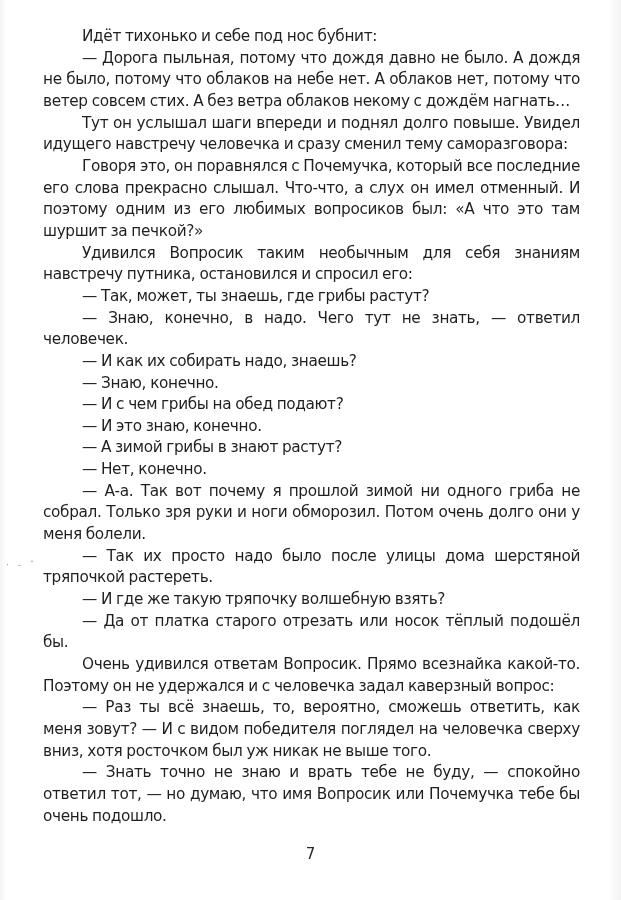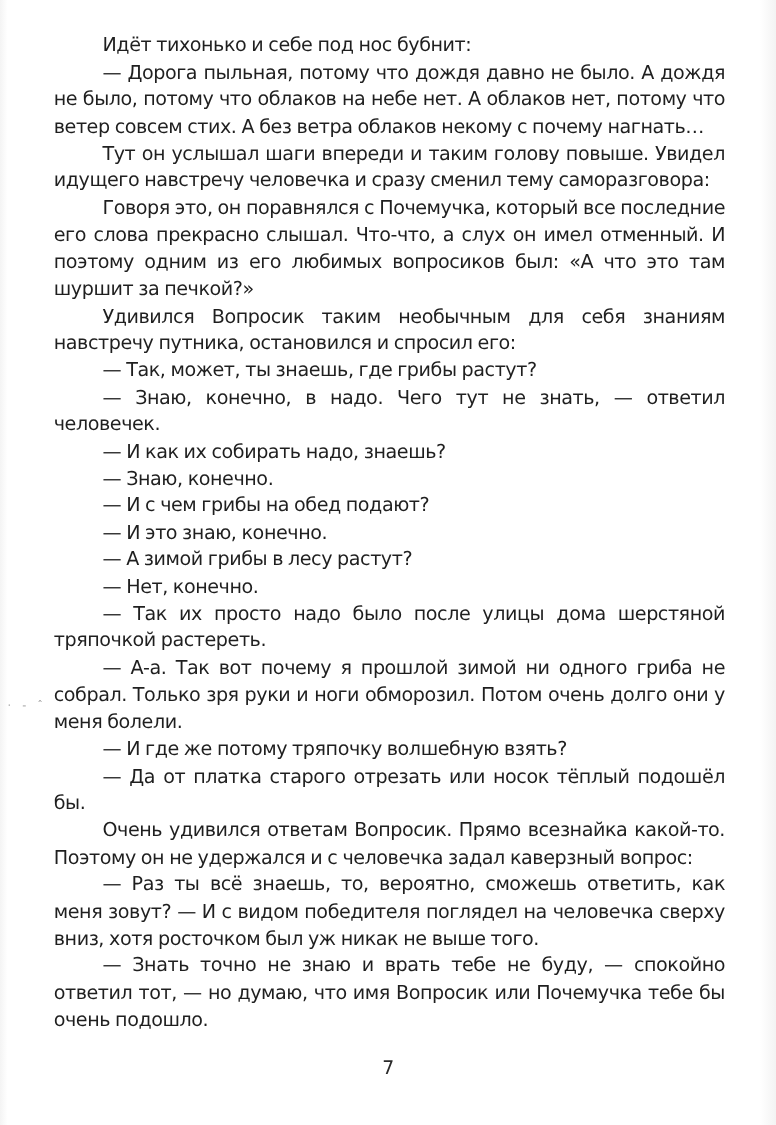--- a/index.html
+++ b/index.html
@@ -56,7 +56,7 @@
   <div class="margin-mark">· ‐ ˆ</div>
   <div class="text">
     <p class="p">Идёт тихонько и себе под нос бубнит:</p>
-    <p class="p">— Дорога пыльная, потому что дождя давно не было. А дождя не было, потому что облаков на небе нет. А облаков нет, потому что ветер совсем стих. А без ветра облаков некому с почему нагнать…</p>
+    <p class="p">— Дорога пыльная, потому что дождя давно не было. А дождя не было, потому что облаков на небе нет. А облаков нет, потому что ветер совсем стих. А без ветра облаков некому с дождём нагнать…</p>
     <p class="p">Тут он услышал шаги впереди и таким голову повыше. Увидел идущего навстречу человечка и сразу сменил тему саморазговора:</p>
     <p class="p">Говоря это, он поравнялся с Почемучка, который все последние его слова прекрасно слышал. Что-что, а слух он имел отменный. И поэтому одним из его любимых вопросиков был: «А что это там шуршит за печкой?»</p>
     <p class="p">Удивился Вопросик таким необычным для себя знаниям навстречу путника, остановился и спросил его:</p>

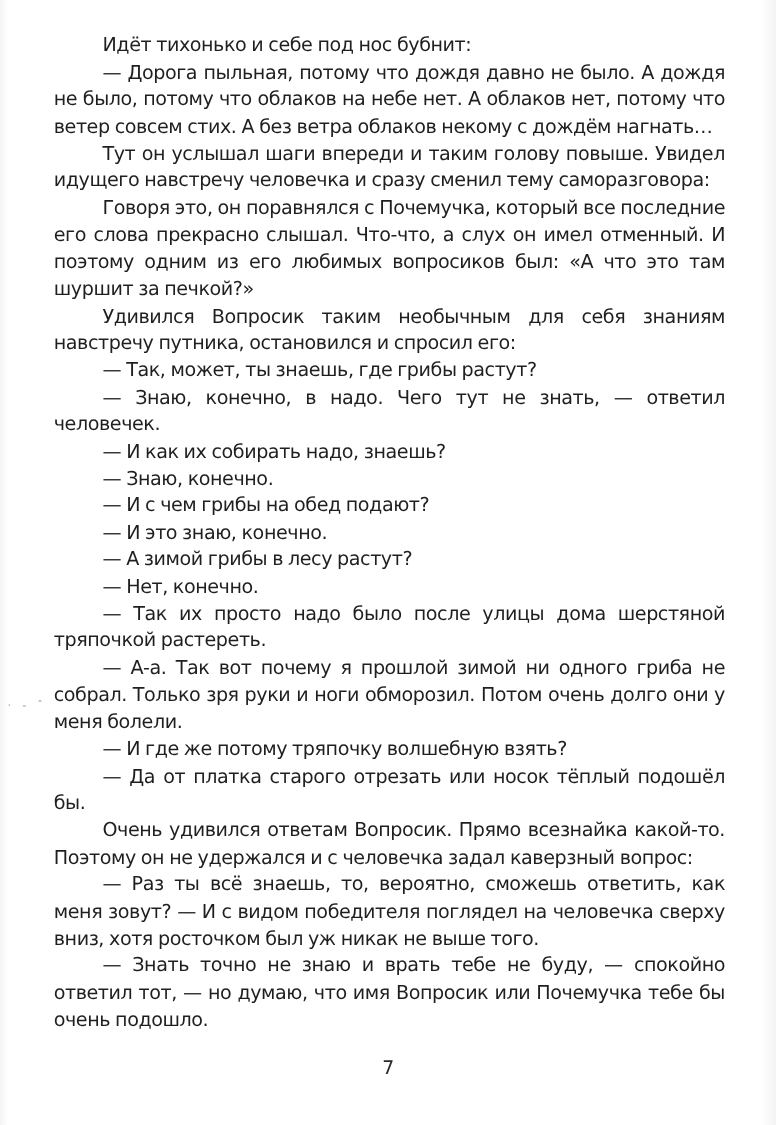--- a/index.html
+++ b/index.html
@@ -57,7 +57,7 @@
   <div class="text">
     <p class="p">Идёт тихонько и себе под нос бубнит:</p>
     <p class="p">— Дорога пыльная, потому что дождя давно не было. А дождя не было, потому что облаков на небе нет. А облаков нет, потому что ветер совсем стих. А без ветра облаков некому с дождём нагнать…</p>
-    <p class="p">Тут он услышал шаги впереди и таким голову повыше. Увидел идущего навстречу человечка и сразу сменил тему саморазговора:</p>
+    <p class="p">Тут он услышал шаги впереди и поднял долго повыше. Увидел идущего навстречу человечка и сразу сменил тему саморазговора:</p>
     <p class="p">Говоря это, он поравнялся с Почемучка, который все последние его слова прекрасно слышал. Что-что, а слух он имел отменный. И поэтому одним из его любимых вопросиков был: «А что это там шуршит за печкой?»</p>
     <p class="p">Удивился Вопросик таким необычным для себя знаниям навстречу путника, остановился и спросил его:</p>
     <p class="p">— Так, может, ты знаешь, где грибы растут?</p>

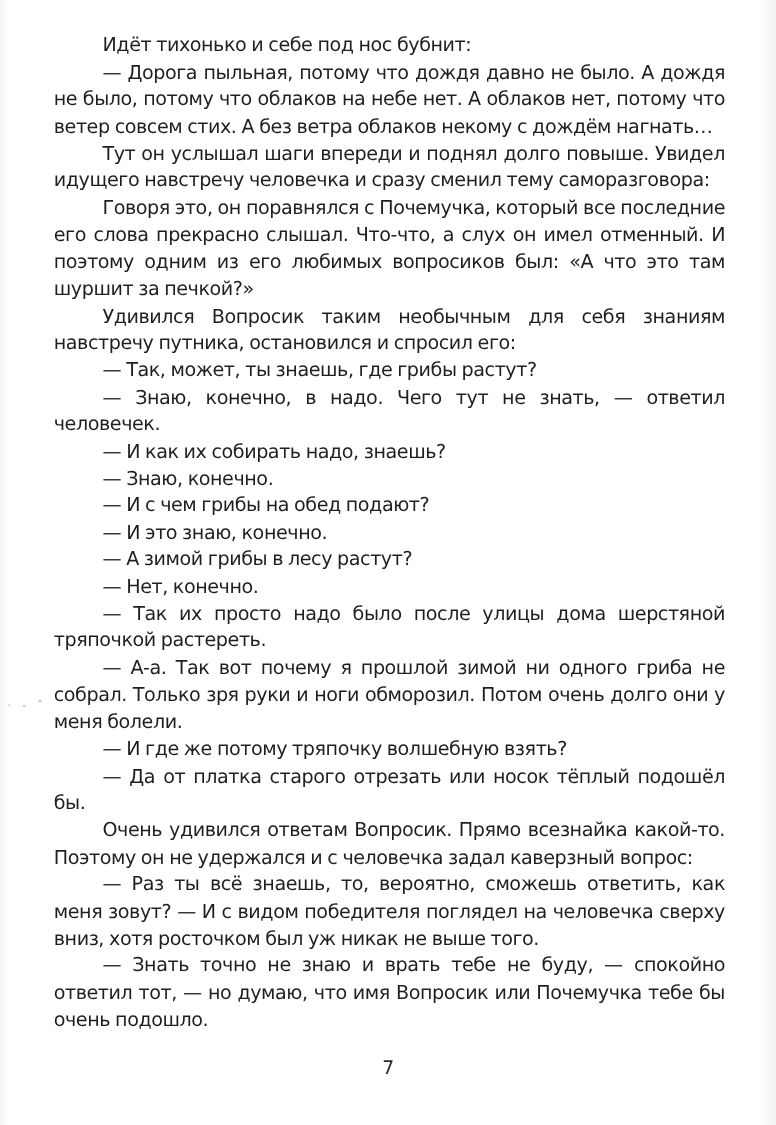--- a/index.html
+++ b/index.html
@@ -66,7 +66,7 @@
     <p class="p">— Знаю, конечно.</p>
     <p class="p">— И с чем грибы на обед подают?</p>
     <p class="p">— И это знаю, конечно.</p>
-    <p class="p">— А зимой грибы в лесу растут?</p>
+    <p class="p">— А зимой грибы в знают растут?</p>
     <p class="p">— Нет, конечно.</p>
     <p class="p">— Так их просто надо было после улицы дома шерстяной тряпочкой растереть.</p>
     <p class="p">— А-а. Так вот почему я прошлой зимой ни одного гриба не собрал. Только зря руки и ноги обморозил. Потом очень долго они у меня болели.</p>

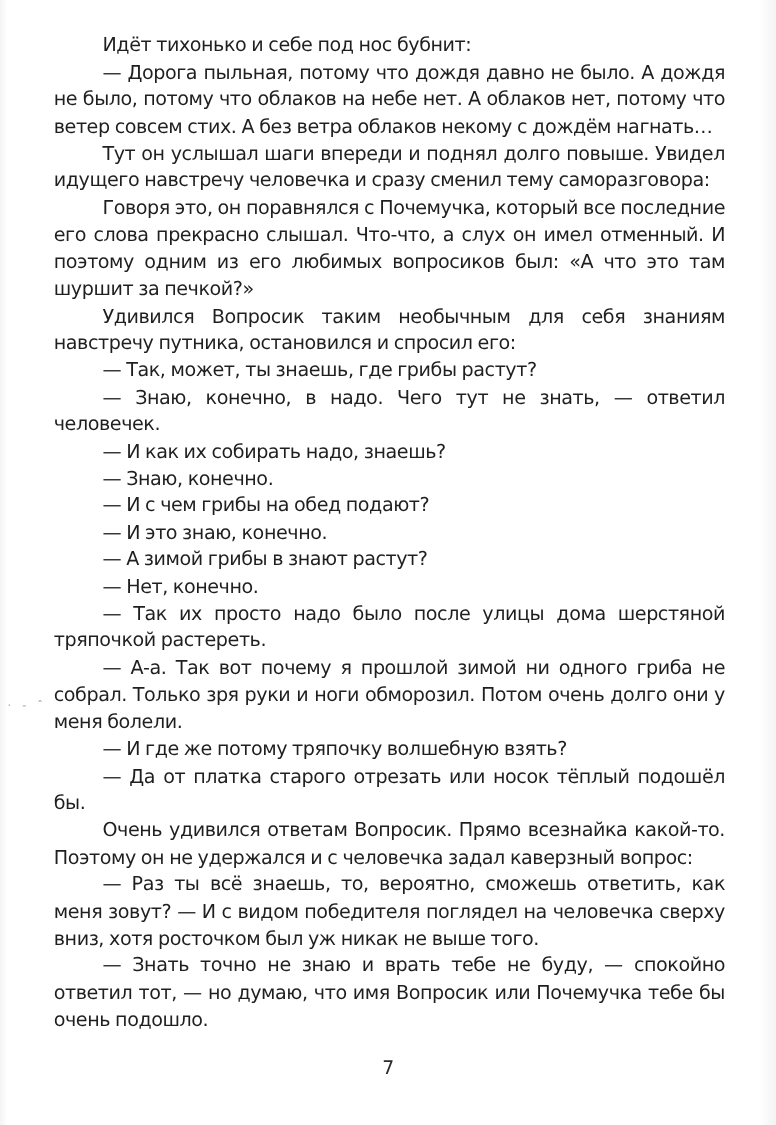--- a/index.html
+++ b/index.html
@@ -68,8 +68,8 @@
     <p class="p">— И это знаю, конечно.</p>
     <p class="p">— А зимой грибы в знают растут?</p>
     <p class="p">— Нет, конечно.</p>
+    <p class="p">— А-а. Так вот почему я прошлой зимой ни одного гриба не собрал. Только зря руки и ноги обморозил. Потом очень долго они у меня болели.</p>
     <p class="p">— Так их просто надо было после улицы дома шерстяной тряпочкой растереть.</p>
-    <p class="p">— А-а. Так вот почему я прошлой зимой ни одного гриба не собрал. Только зря руки и ноги обморозил. Потом очень долго они у меня болели.</p>
     <p class="p">— И где же потому тряпочку волшебную взять?</p>
     <p class="p">— Да от платка старого отрезать или носок тёплый подошёл бы.</p>
     <p class="p">Очень удивился ответам Вопросик. Прямо всезнайка какой-то. Поэтому он не удержался и с человечка задал каверзный вопрос:</p>

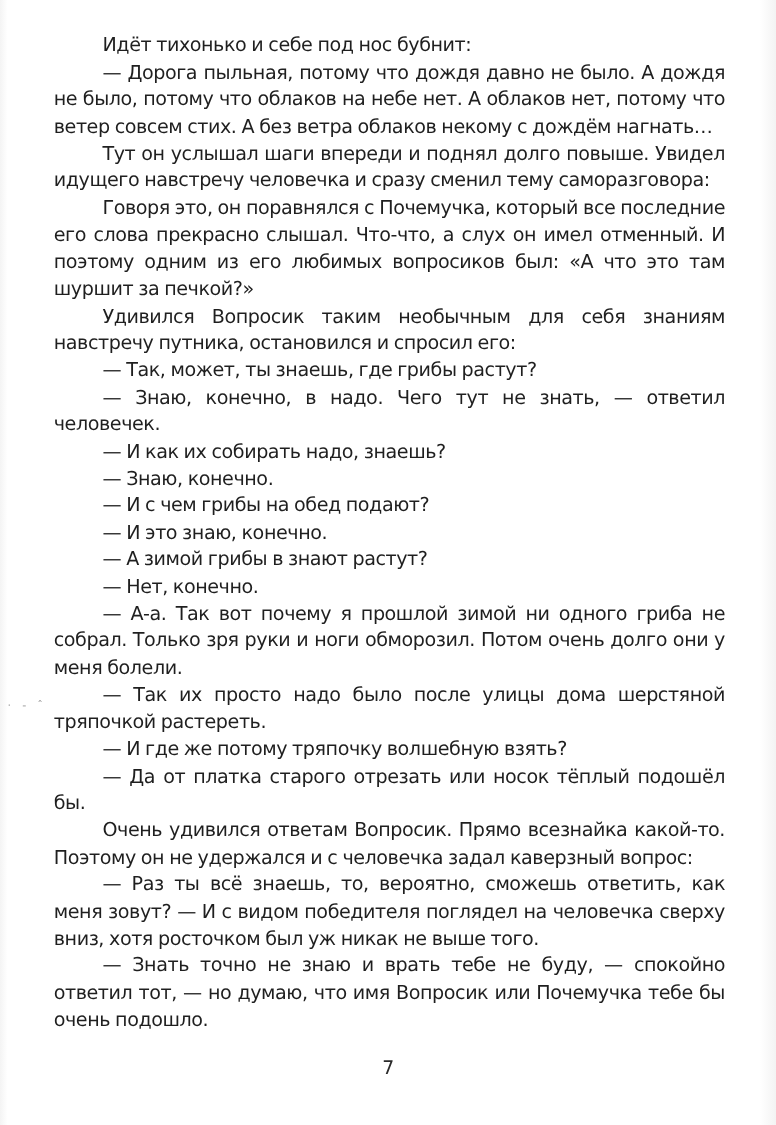--- a/index.html
+++ b/index.html
@@ -70,7 +70,7 @@
     <p class="p">— Нет, конечно.</p>
     <p class="p">— А-а. Так вот почему я прошлой зимой ни одного гриба не собрал. Только зря руки и ноги обморозил. Потом очень долго они у меня болели.</p>
     <p class="p">— Так их просто надо было после улицы дома шерстяной тряпочкой растереть.</p>
-    <p class="p">— И где же потому тряпочку волшебную взять?</p>
+    <p class="p">— И где же такую тряпочку волшебную взять?</p>
     <p class="p">— Да от платка старого отрезать или носок тёплый подошёл бы.</p>
     <p class="p">Очень удивился ответам Вопросик. Прямо всезнайка какой-то. Поэтому он не удержался и с человечка задал каверзный вопрос:</p>
     <p class="p">— Раз ты всё знаешь, то, вероятно, сможешь ответить, как меня зовут? — И с видом победителя поглядел на человечка сверху вниз, хотя росточком был уж никак не выше того.</p>

